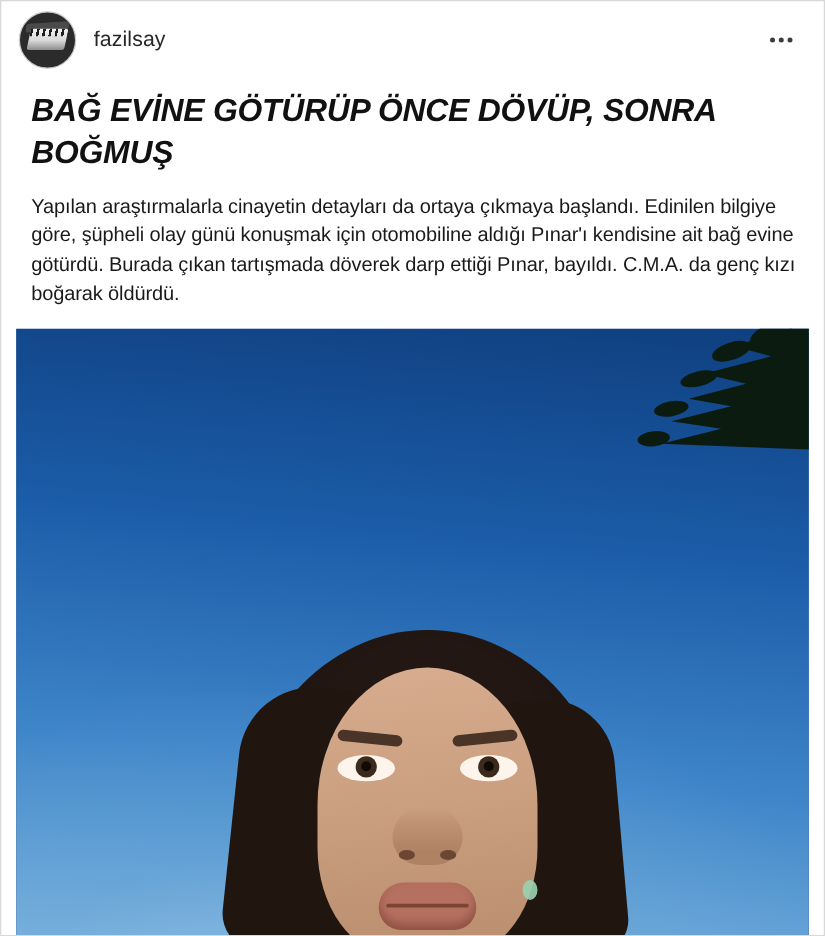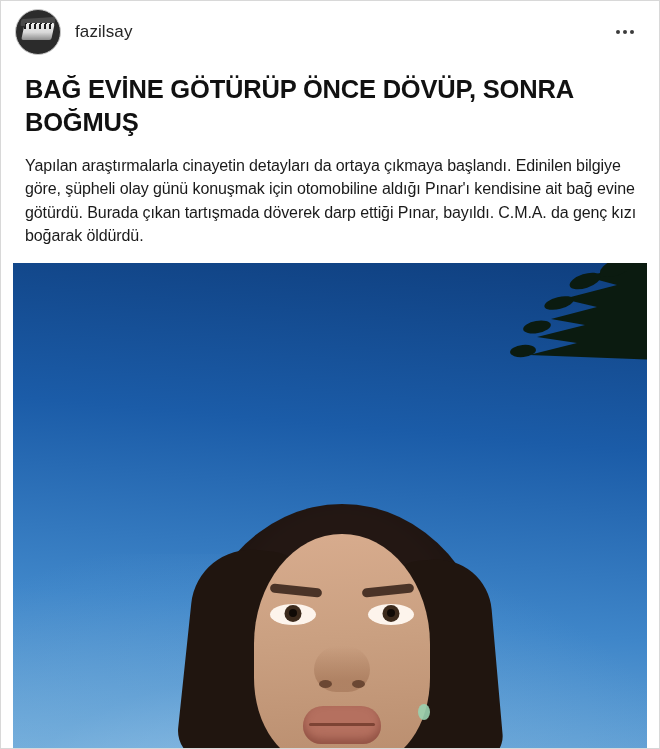--- a/index.html
+++ b/index.html
@@ -109,6 +109,7 @@
     letter-spacing: -0.2px;
     margin: 0 0 16px 0;
     text-transform: uppercase;
+    font-style: italic;
   }
   .paragraph {
     font-size: 16px;

